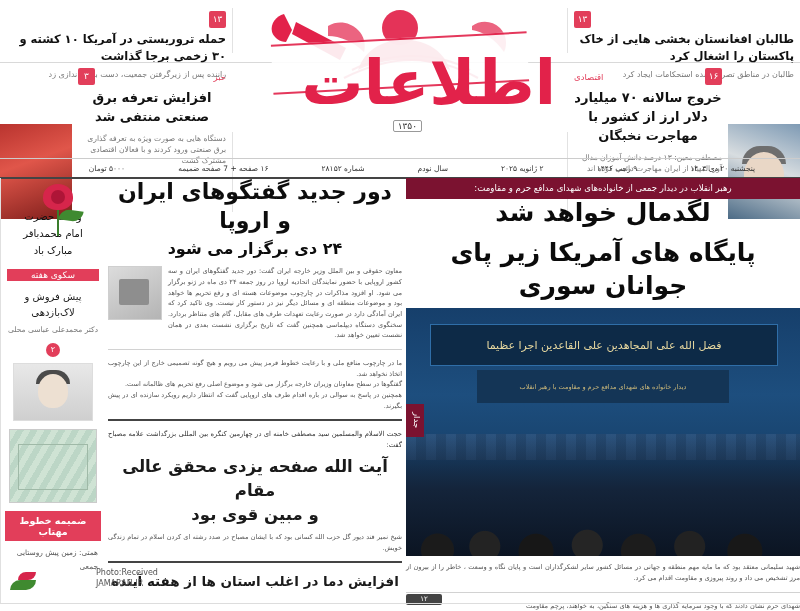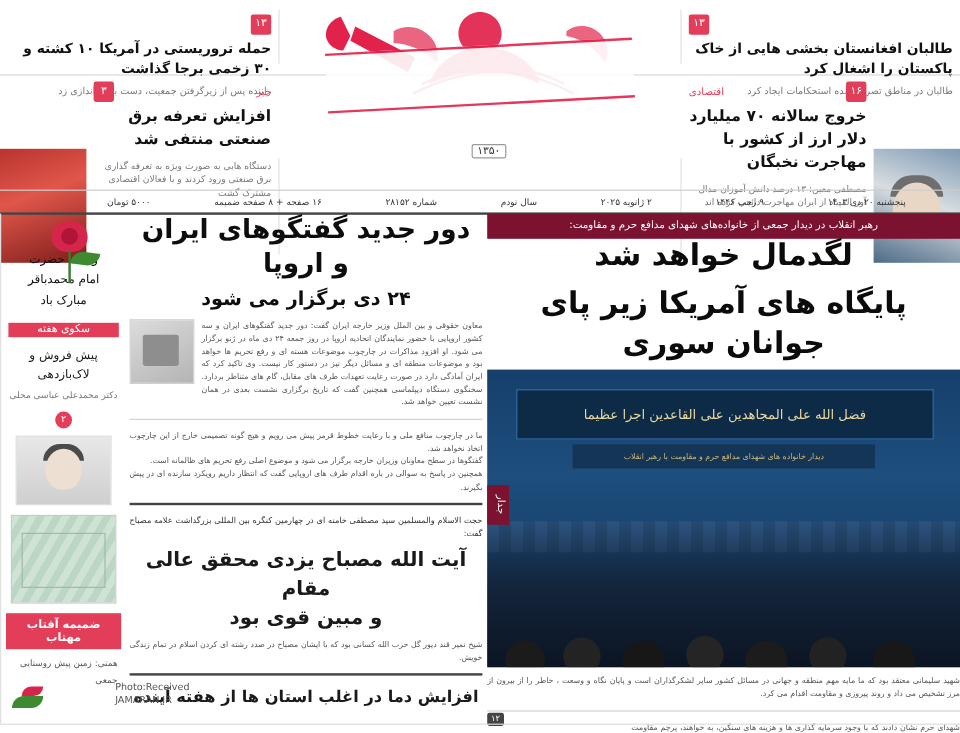--- a/index.html
+++ b/index.html
@@ -33,7 +33,7 @@
   .row2{position:absolute;left:0;top:62px;width:800px;height:96px;}
   .r2cell{position:absolute;top:0;height:95px;box-sizing:border-box;padding:6px;}
   .tag{display:inline-block;font-size:8.5px;color:#e23e5a;}
-  .r2hl{font-size:13px;font-weight:bold;line-height:1.45;color:#111;}
+  .r2hl{font-size:13px;font-weight:bold;line-height:1.45;color:#111;text-align:center;}
   .r2sub{font-size:7.6px;line-height:1.5;color:#777;margin-top:6px;}
   .photoL{position:absolute;left:0;top:62px;width:72px;height:95px;
       background:linear-gradient(160deg,#b9342f 0%,#e0564a 40%,#7d1d1a 100%);}

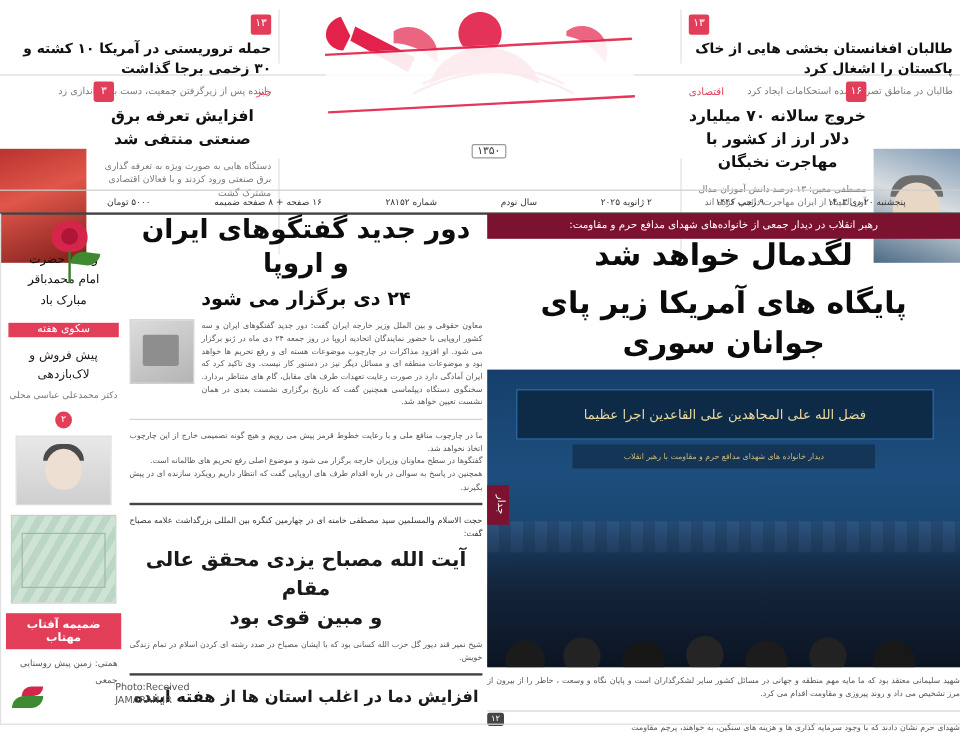--- a/index.html
+++ b/index.html
@@ -159,6 +159,7 @@
       </svg>
     </div>
     <div class="scroll-band"></div>
+    <div class="logo-name">اطلاعات</div>
     <div class="logo-year">۱۳۵۰</div>
   </div>
 

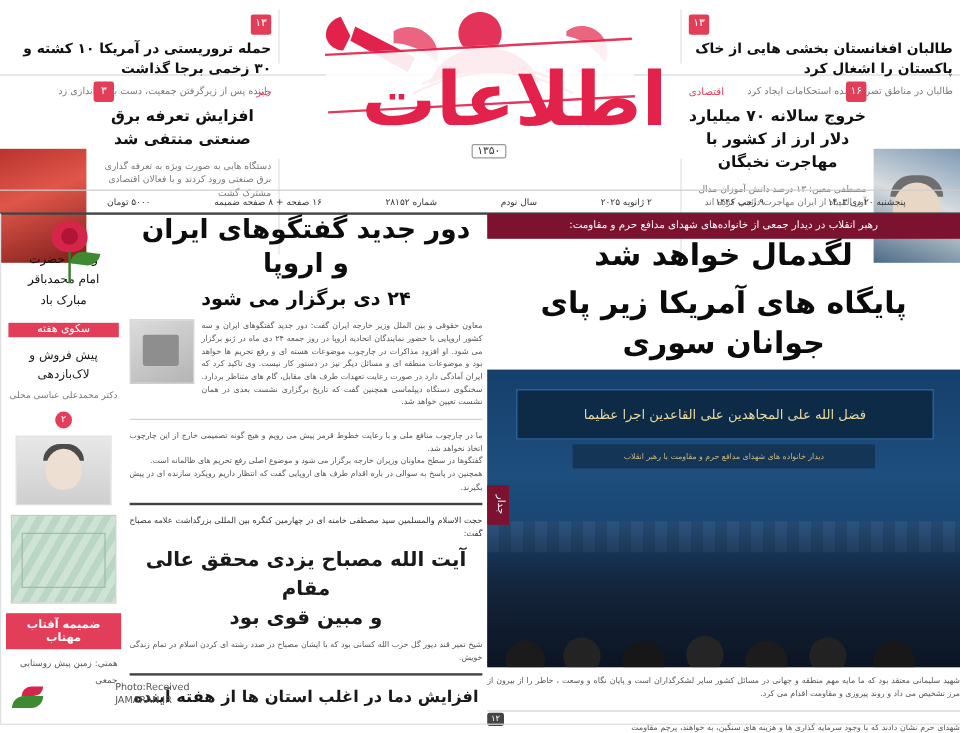--- a/index.html
+++ b/index.html
@@ -196,7 +196,7 @@
     <span>۲ ژانویه ۲۰۲۵</span>
     <span>سال نودم</span>
     <span>شماره ۲۸۱۵۲</span>
-    <span>۱۶ صفحه + ۸ صفحه ضمیمه</span>
+    <span>۱۶ صفحه + 7 صفحه ضمیمه</span>
     <span>۵۰۰۰ تومان</span>
   </div>
 

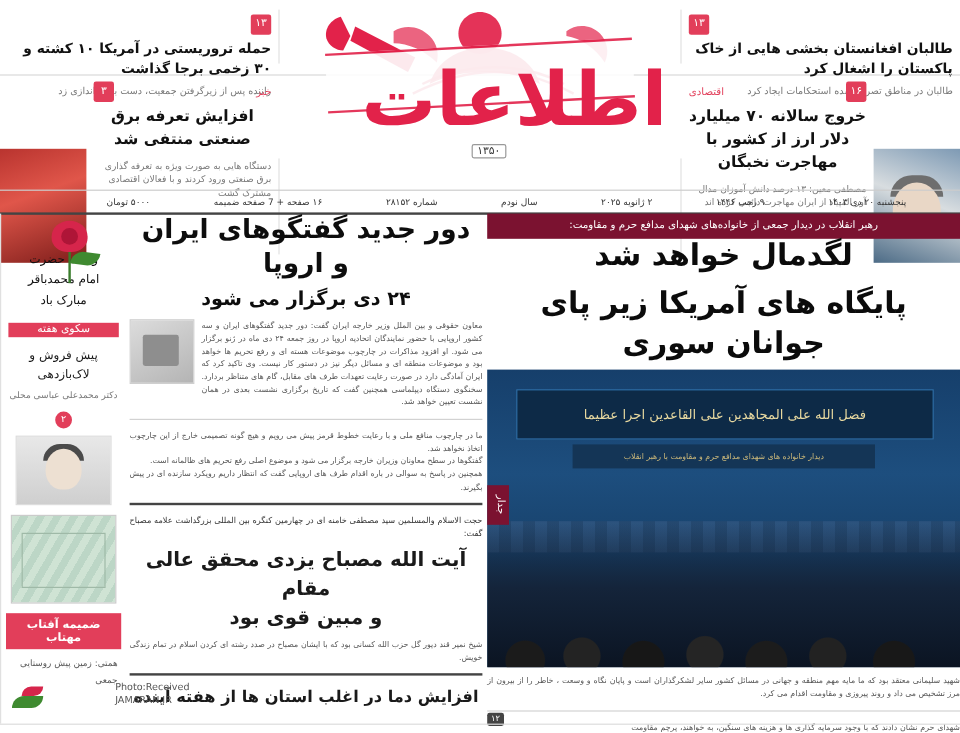--- a/index.html
+++ b/index.html
@@ -92,7 +92,7 @@
   .r-photo{position:relative;width:100%;height:248px;background:linear-gradient(180deg,#163f6b 0%,#1d4e7e 35%,#0f2e4e 100%);overflow:hidden;}
   .r-photo .banner{position:absolute;left:6%;top:16px;width:88%;height:40px;background:#0d2a47;border:1px solid #2f6ea8;
       color:#e8d9a0;font-size:11px;display:flex;align-items:center;justify-content:center;letter-spacing:1px;}
-  .r-photo .banner2{position:absolute;left:18%;top:62px;width:64%;height:20px;background:#143556;color:#cbb87a;font-size:6.5px;
+  .r-photo .banner2{position:absolute;left:18%;top:62px;width:64%;height:33px;background:#143556;color:#cbb87a;font-size:6.5px;
       display:flex;align-items:center;justify-content:center;}
   .r-photo .crowd{position:absolute;left:0;bottom:0;width:100%;height:120px;
       background:

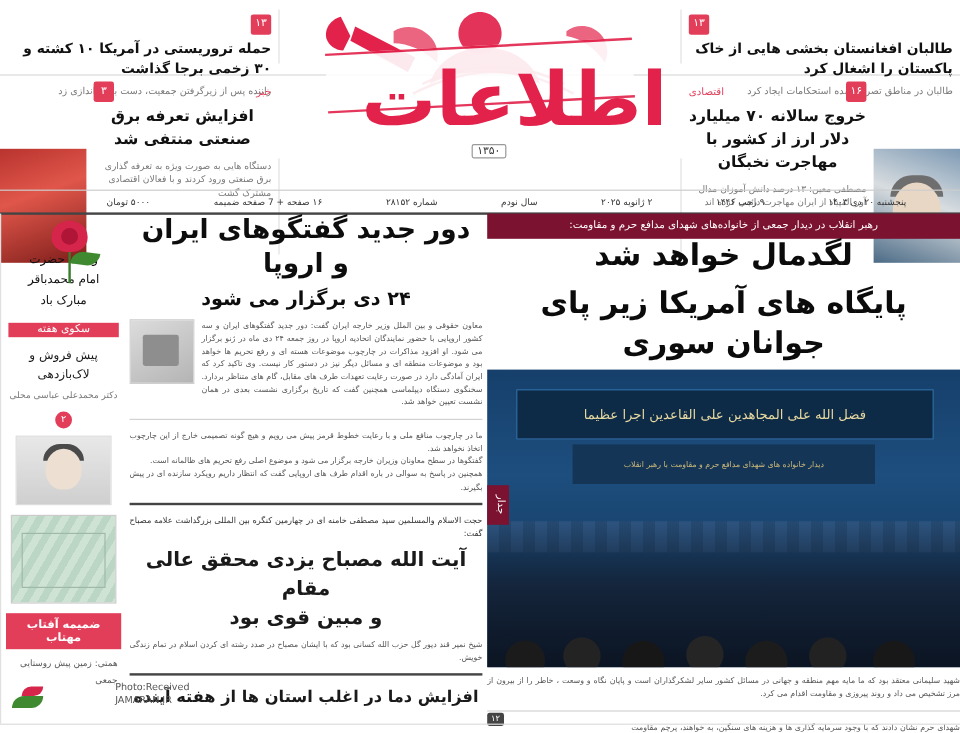--- a/index.html
+++ b/index.html
@@ -249,7 +249,7 @@
 
       <div class="hr dark"></div>
       <div class="kicker">حجت الاسلام والمسلمین سید مصطفی خامنه ای در چهارمین کنگره بین المللی بزرگداشت علامه مصباح گفت:</div>
-      <div class="c-h2">آیت الله مصباح یزدی محقق عالی مقام</div>
+      <div class="c-h2">آیت الله صفحه یزدی محقق عالی مقام</div>
       <div class="c-h2" style="margin-top:-2px;">و مبین قوی بود</div>
       <div class="bullets" style="margin-top:5px;">
         <div>شیخ نمیر قند دیور گل حزب الله کسانی بود که با ایشان مصباح در صدد رشته ای کردن اسلام در تمام زندگی خویش.</div>

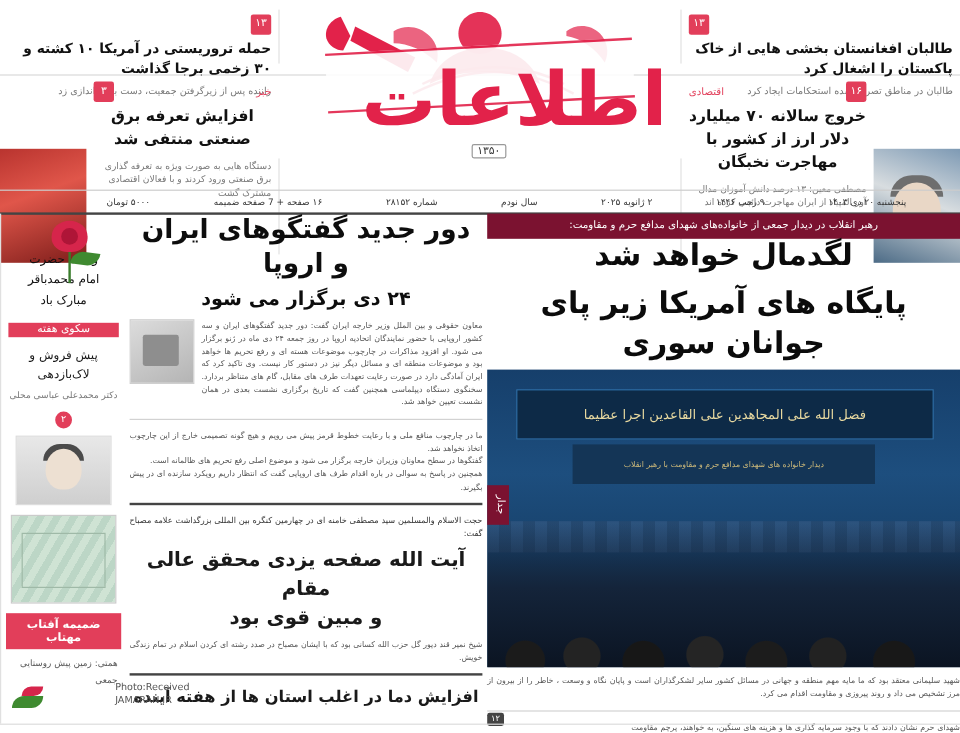--- a/index.html
+++ b/index.html
@@ -283,7 +283,7 @@
       </div>
       <div class="rail-money"></div>
 
-      <div class="rail-supp">ضمیمه آفتاب مهتاب</div>
+      <div class="rail-supp">ضمیمه خطوط مهتاب</div>
       <div class="rail-list">
         <div>همتی: زمین پیش روستایی جمعی</div>
 

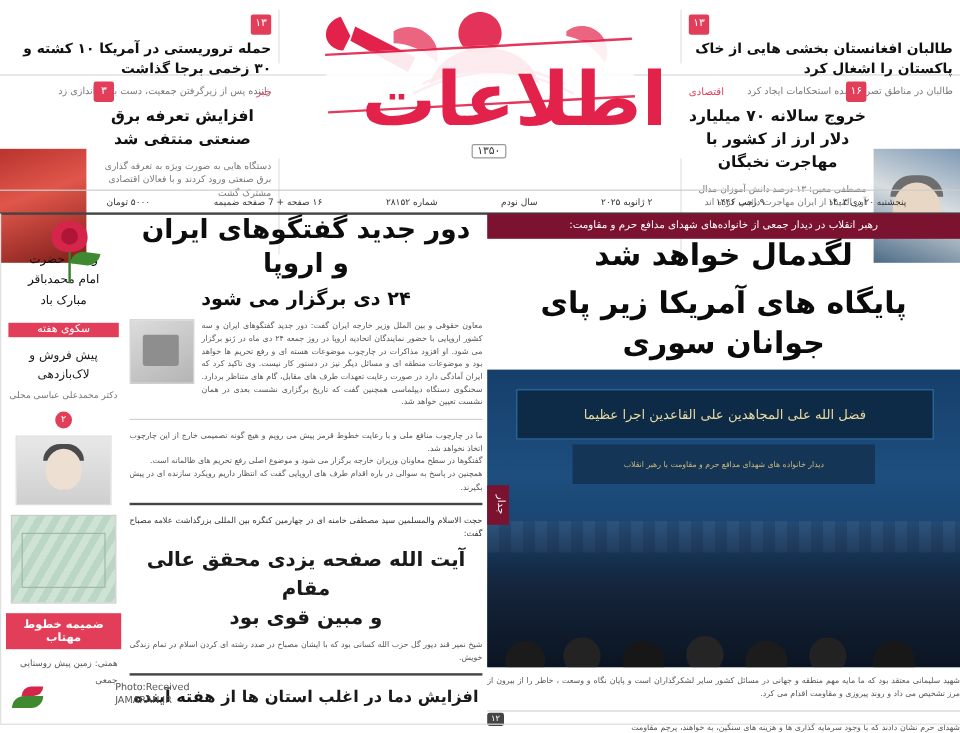--- a/index.html
+++ b/index.html
@@ -119,7 +119,7 @@
   .jam-logo{position:absolute;left:8px;top:570px;width:34px;height:30px;}
   .jam-logo .l{position:absolute;left:2px;top:10px;width:26px;height:10px;border-radius:12px 0 12px 0;background:#3f8a30;}
   .jam-logo .r{position:absolute;left:10px;top:2px;width:18px;height:8px;border-radius:10px 0 10px 0;background:#d6254b;}
-  .pnum{position:absolute;font-size:7px;color:#fff;background:#444;width:14px;height:11px;line-height:11px;text-align:center;border-radius:2px;}
+  .pnum{position:absolute;font-size:7px;color:#fff;background:#444;width:36px;height:11px;line-height:11px;text-align:center;border-radius:2px;}
 </style>
 </head>
 <body>

